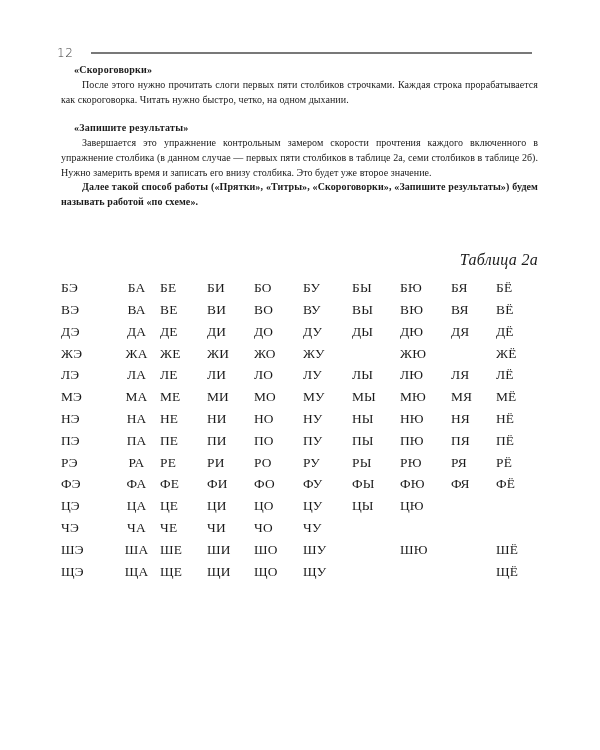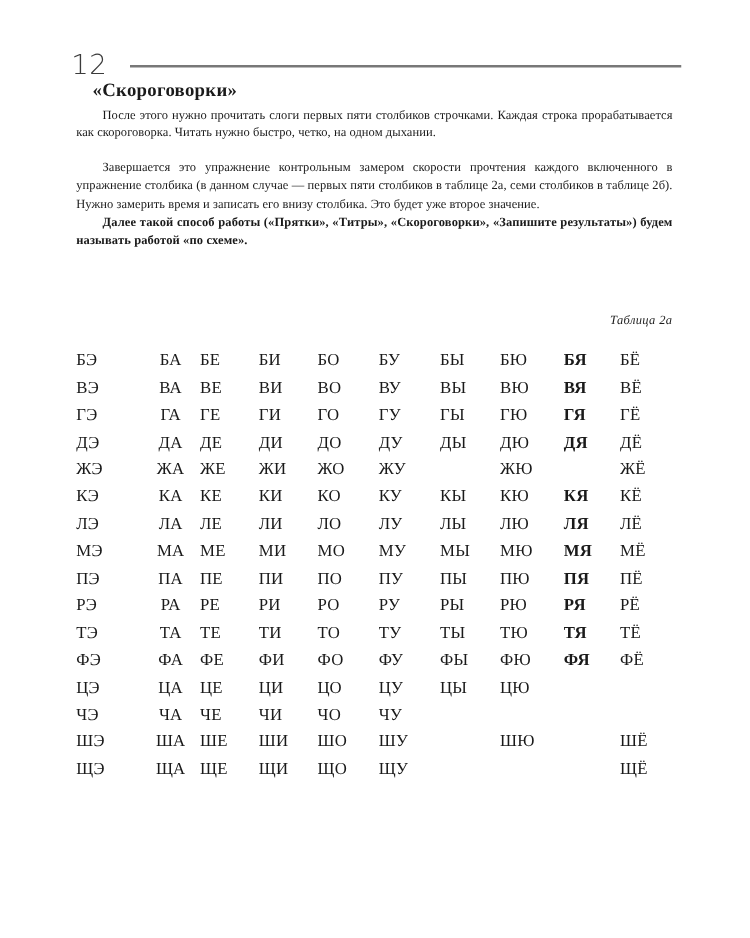--- a/index.html
+++ b/index.html
@@ -35,7 +35,7 @@
   .folio {
     margin-left: 57px;
     font-family: "DejaVu Sans", "Liberation Sans", sans-serif;
-    font-size: 22px;
+    font-size: 12px;
     font-weight: 300;
     color: #3b3b3b;
     letter-spacing: 0.5px;

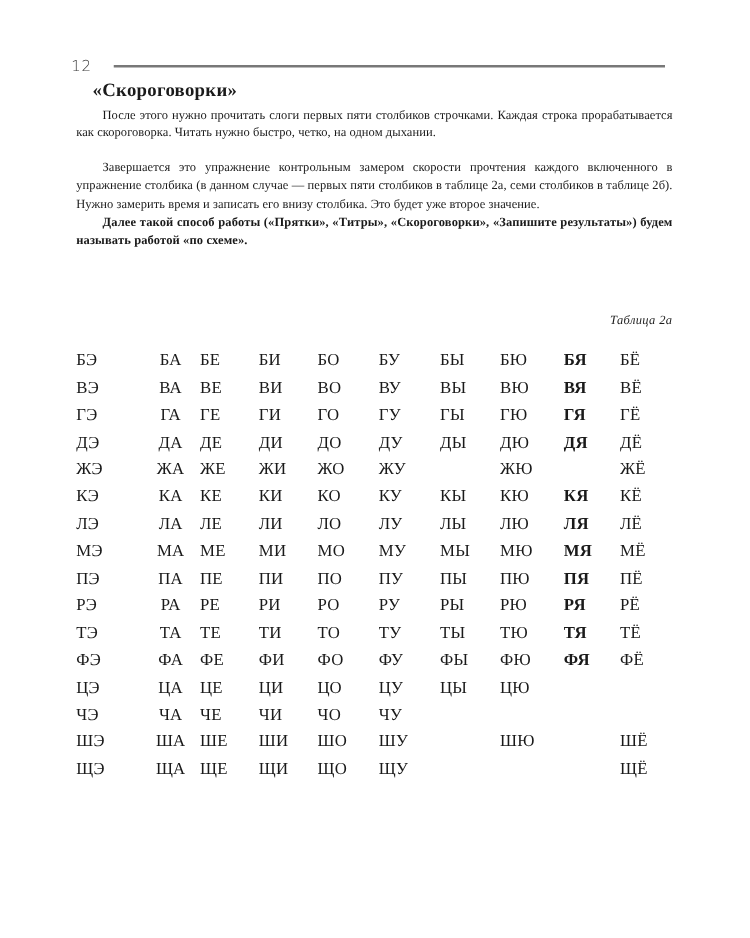--- a/index.html
+++ b/index.html
@@ -57,7 +57,7 @@
     width: 477px;
   }
   .subhead {
-    font-size: 15px;
+    font-size: 10px;
     font-weight: bold;
     letter-spacing: 0.25px;
     margin: 0 0 1px 13px;

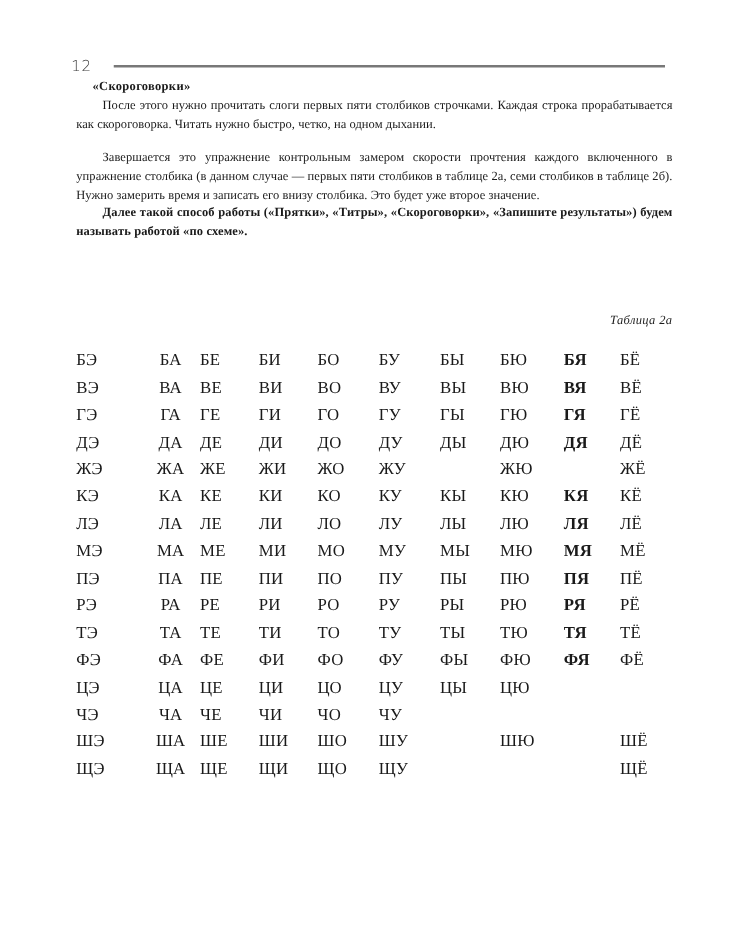--- a/index.html
+++ b/index.html
@@ -134,6 +134,7 @@
 
     <div class="gap-a"></div>
 
+    <div class="subhead">«Запишите результаты»</div>
     <p class="para">Завершается это упражнение контрольным замером скорости прочтения каждого включенного в упражнение столбика (в данном случае — первых пяти столбиков в таблице 2а, семи столбиков в таблице 2б). Нужно замерить время и записать его внизу столбика. Это будет уже второе значение.</p>
     <p class="para bold">Далее такой способ работы («Прятки», «Титры», «Скороговорки», «Запишите результаты») будем называть работой «по схеме».</p>
 

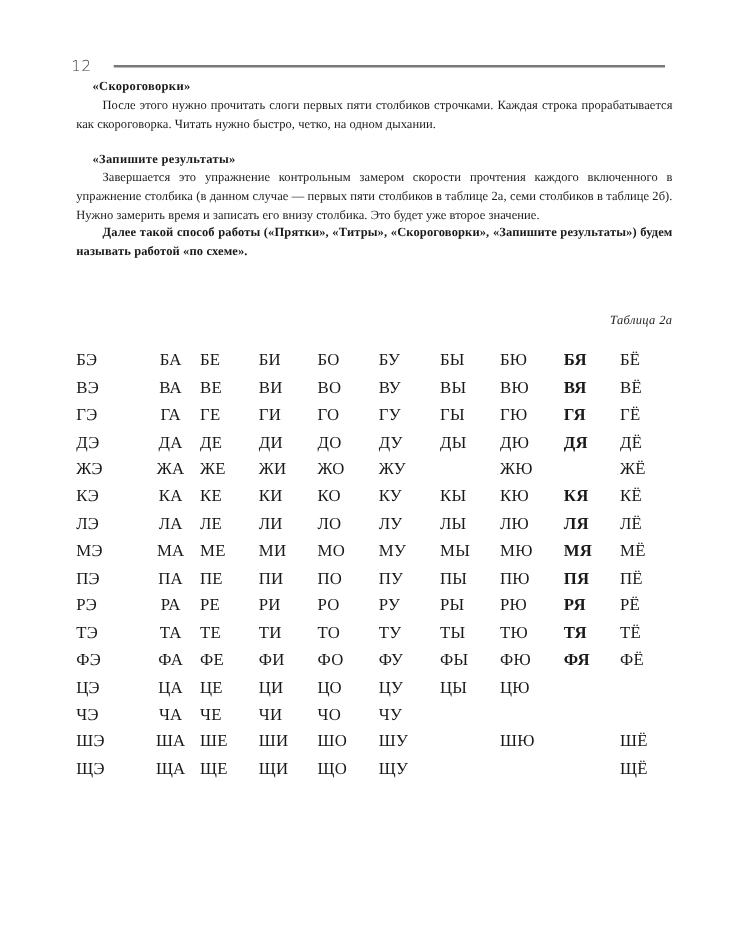--- a/index.html
+++ b/index.html
@@ -85,7 +85,7 @@
     width: 538px;
     text-align: right;
     font-style: italic;
-    font-size: 10px;
+    font-size: 16px;
     letter-spacing: 0.3px;
   }
 

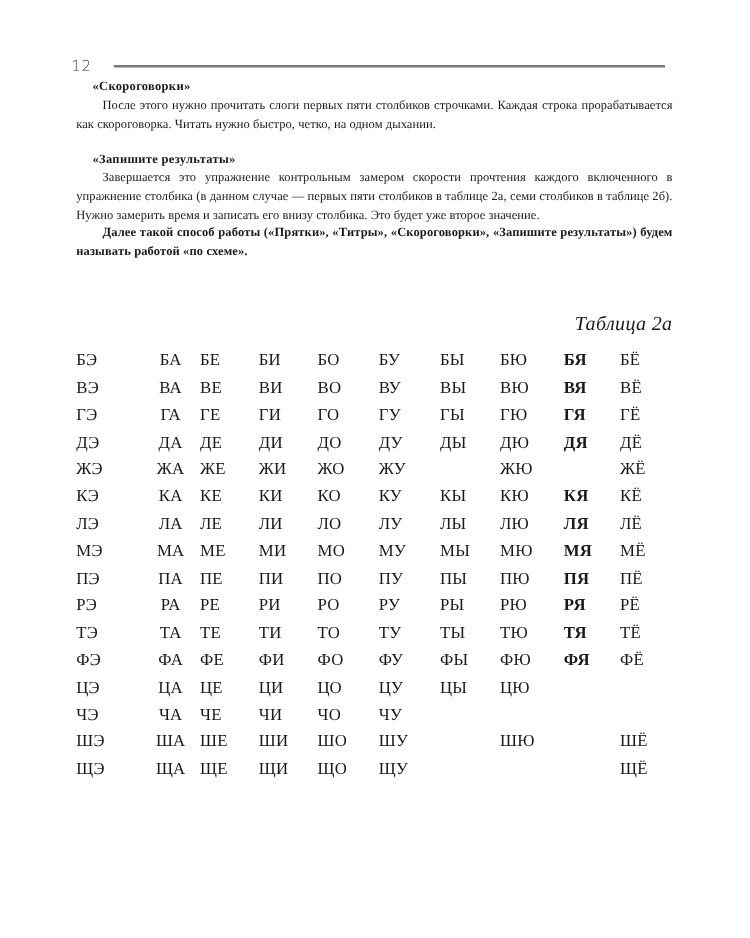--- a/index.html
+++ b/index.html
@@ -114,7 +114,7 @@
   .syllables td.c5 { width: 49px; }
   .syllables td.c6 { width: 48px; }
   .syllables td.c7 { width: 51px; }
-  .syllables td.c8 { width: 45px; font-weight: bold; }
+  .syllables td.c8 { width: 45px; }
   .syllables td.c9 { width: 43px; margin-top: 48px; }
 </style>
 </head>

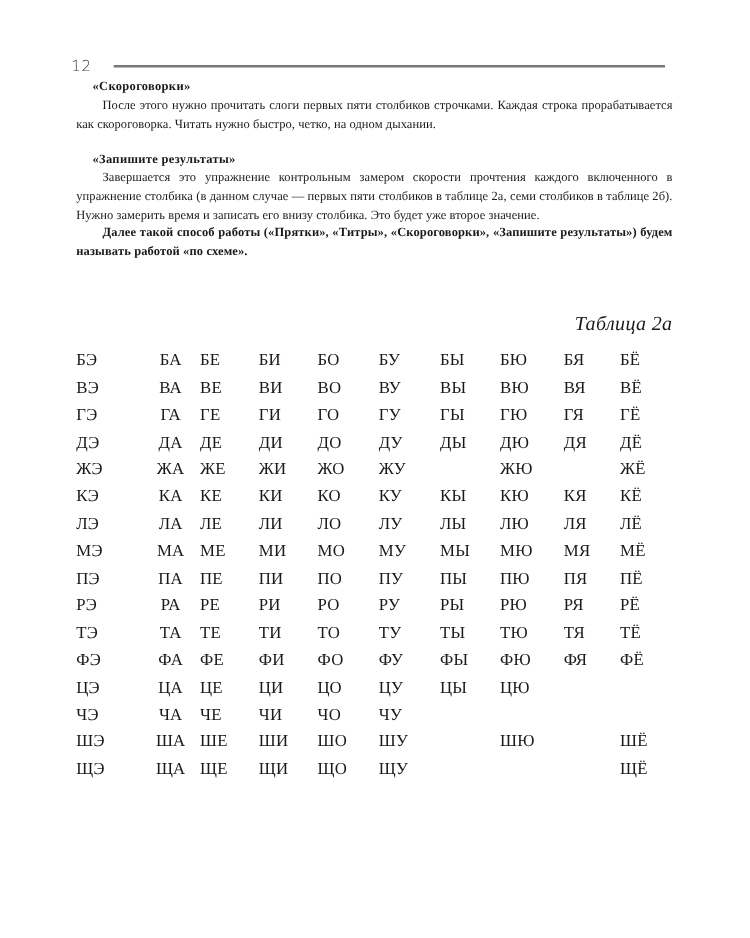--- a/index.html
+++ b/index.html
@@ -169,18 +169,6 @@
           <td class="c9">ВЁ</td>
         </tr>
         <tr>
-          <td class="c0">ГЭ</td>
-          <td class="c1">ГА</td>
-          <td class="c2">ГЕ</td>
-          <td class="c3">ГИ</td>
-          <td class="c4">ГО</td>
-          <td class="c5">ГУ</td>
-          <td class="c6">ГЫ</td>
-          <td class="c7">ГЮ</td>
-          <td class="c8">ГЯ</td>
-          <td class="c9">ГЁ</td>
-        </tr>
-        <tr>
           <td class="c0">ДЭ</td>
           <td class="c1">ДА</td>
           <td class="c2">ДЕ</td>

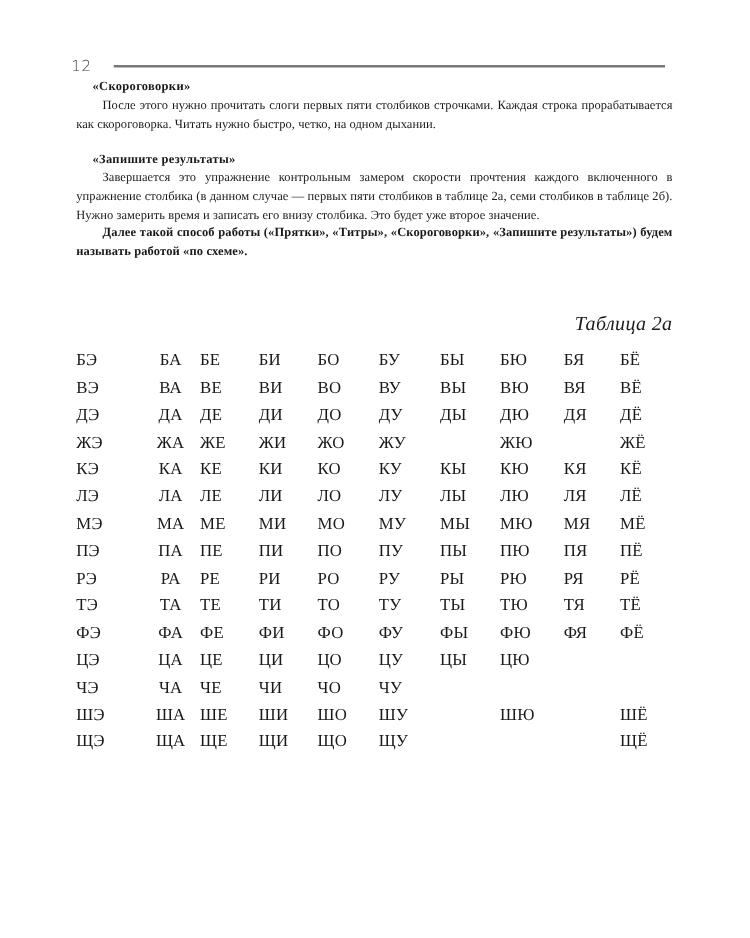--- a/index.html
+++ b/index.html
@@ -193,18 +193,6 @@
           <td class="c9">ЖЁ</td>
         </tr>
         <tr>
-          <td class="c0">КЭ</td>
-          <td class="c1">КА</td>
-          <td class="c2">КЕ</td>
-          <td class="c3">КИ</td>
-          <td class="c4">КО</td>
-          <td class="c5">КУ</td>
-          <td class="c6">КЫ</td>
-          <td class="c7">КЮ</td>
-          <td class="c8">КЯ</td>
-          <td class="c9">КЁ</td>
-        </tr>
-        <tr>
           <td class="c0">ЛЭ</td>
           <td class="c1">ЛА</td>
           <td class="c2">ЛЕ</td>

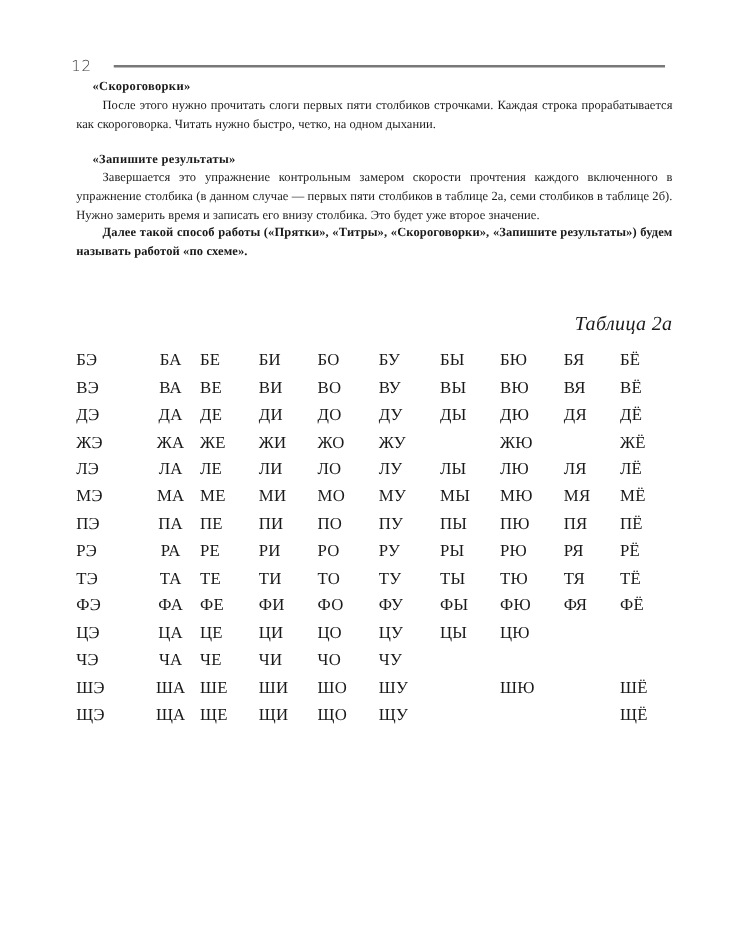--- a/index.html
+++ b/index.html
@@ -217,6 +217,18 @@
           <td class="c9">МЁ</td>
         </tr>
         <tr>
+          <td class="c0">НЭ</td>
+          <td class="c1">НА</td>
+          <td class="c2">НЕ</td>
+          <td class="c3">НИ</td>
+          <td class="c4">НО</td>
+          <td class="c5">НУ</td>
+          <td class="c6">НЫ</td>
+          <td class="c7">НЮ</td>
+          <td class="c8">НЯ</td>
+          <td class="c9">НЁ</td>
+        </tr>
+        <tr>
           <td class="c0">ПЭ</td>
           <td class="c1">ПА</td>
           <td class="c2">ПЕ</td>

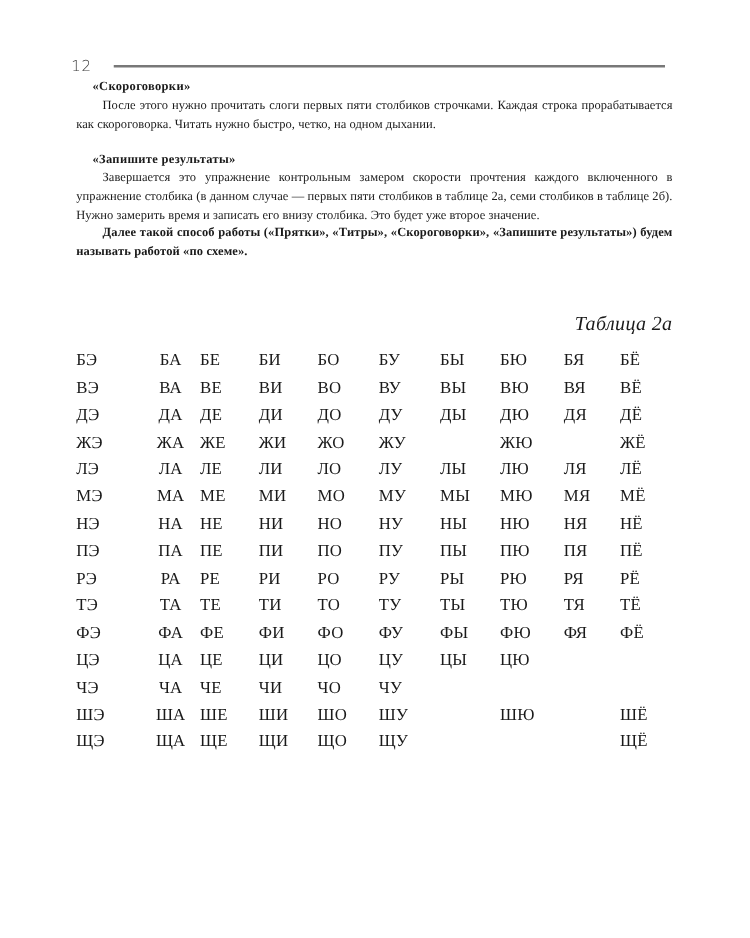--- a/index.html
+++ b/index.html
@@ -253,18 +253,6 @@
           <td class="c9">РЁ</td>
         </tr>
         <tr>
-          <td class="c0">ТЭ</td>
-          <td class="c1">ТА</td>
-          <td class="c2">ТЕ</td>
-          <td class="c3">ТИ</td>
-          <td class="c4">ТО</td>
-          <td class="c5">ТУ</td>
-          <td class="c6">ТЫ</td>
-          <td class="c7">ТЮ</td>
-          <td class="c8">ТЯ</td>
-          <td class="c9">ТЁ</td>
-        </tr>
-        <tr>
           <td class="c0">ФЭ</td>
           <td class="c1">ФА</td>
           <td class="c2">ФЕ</td>

